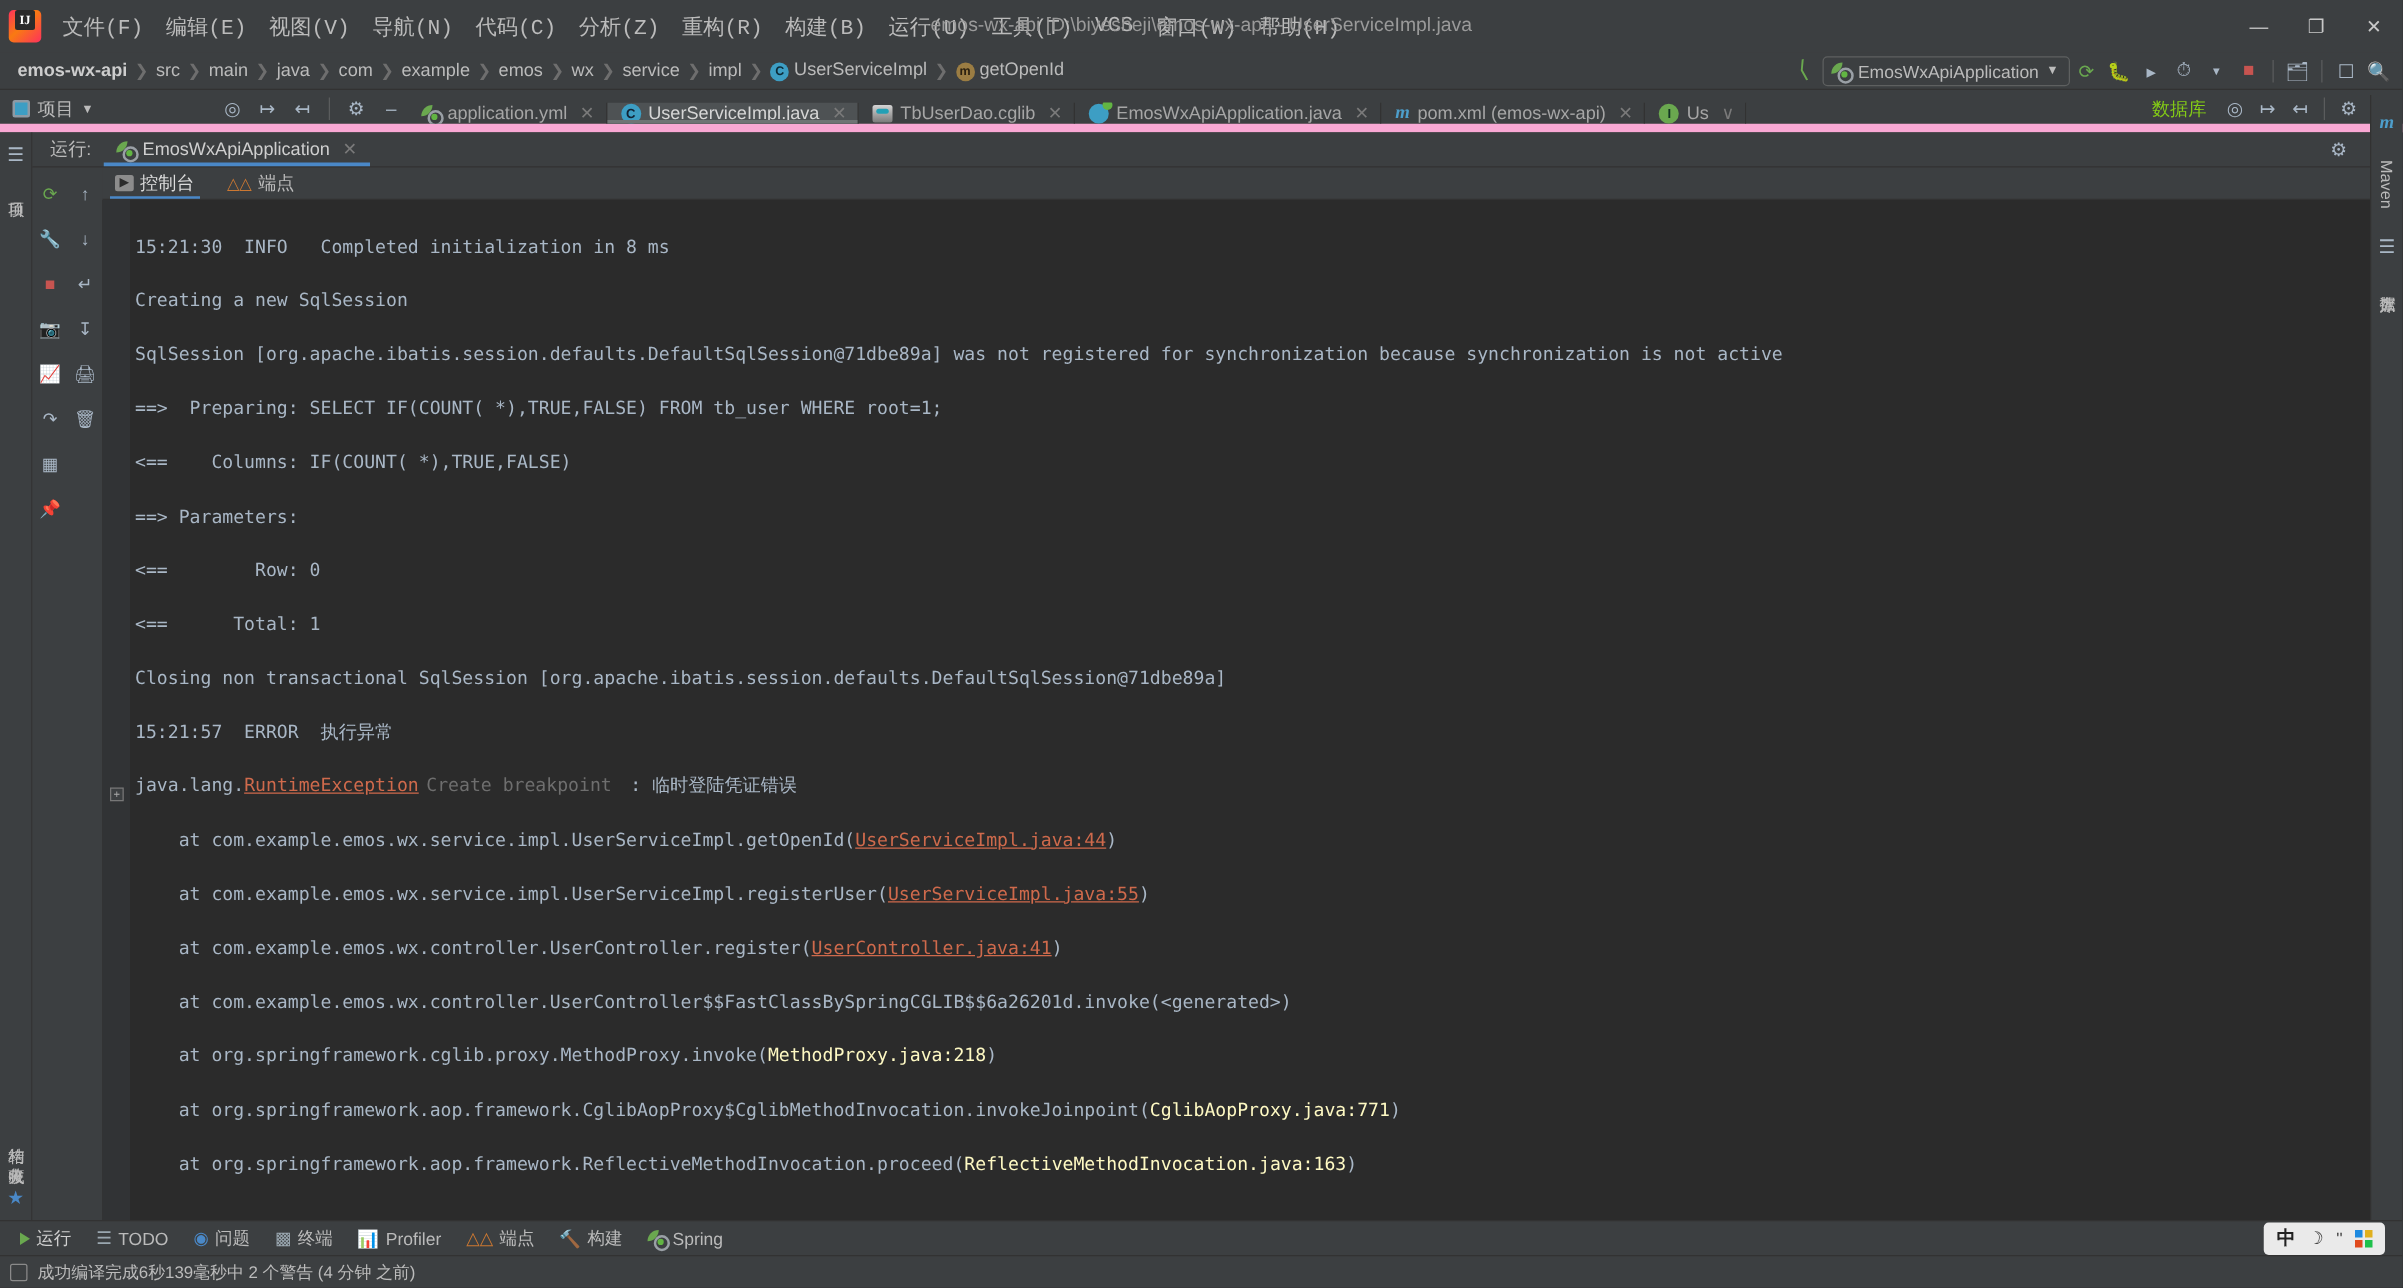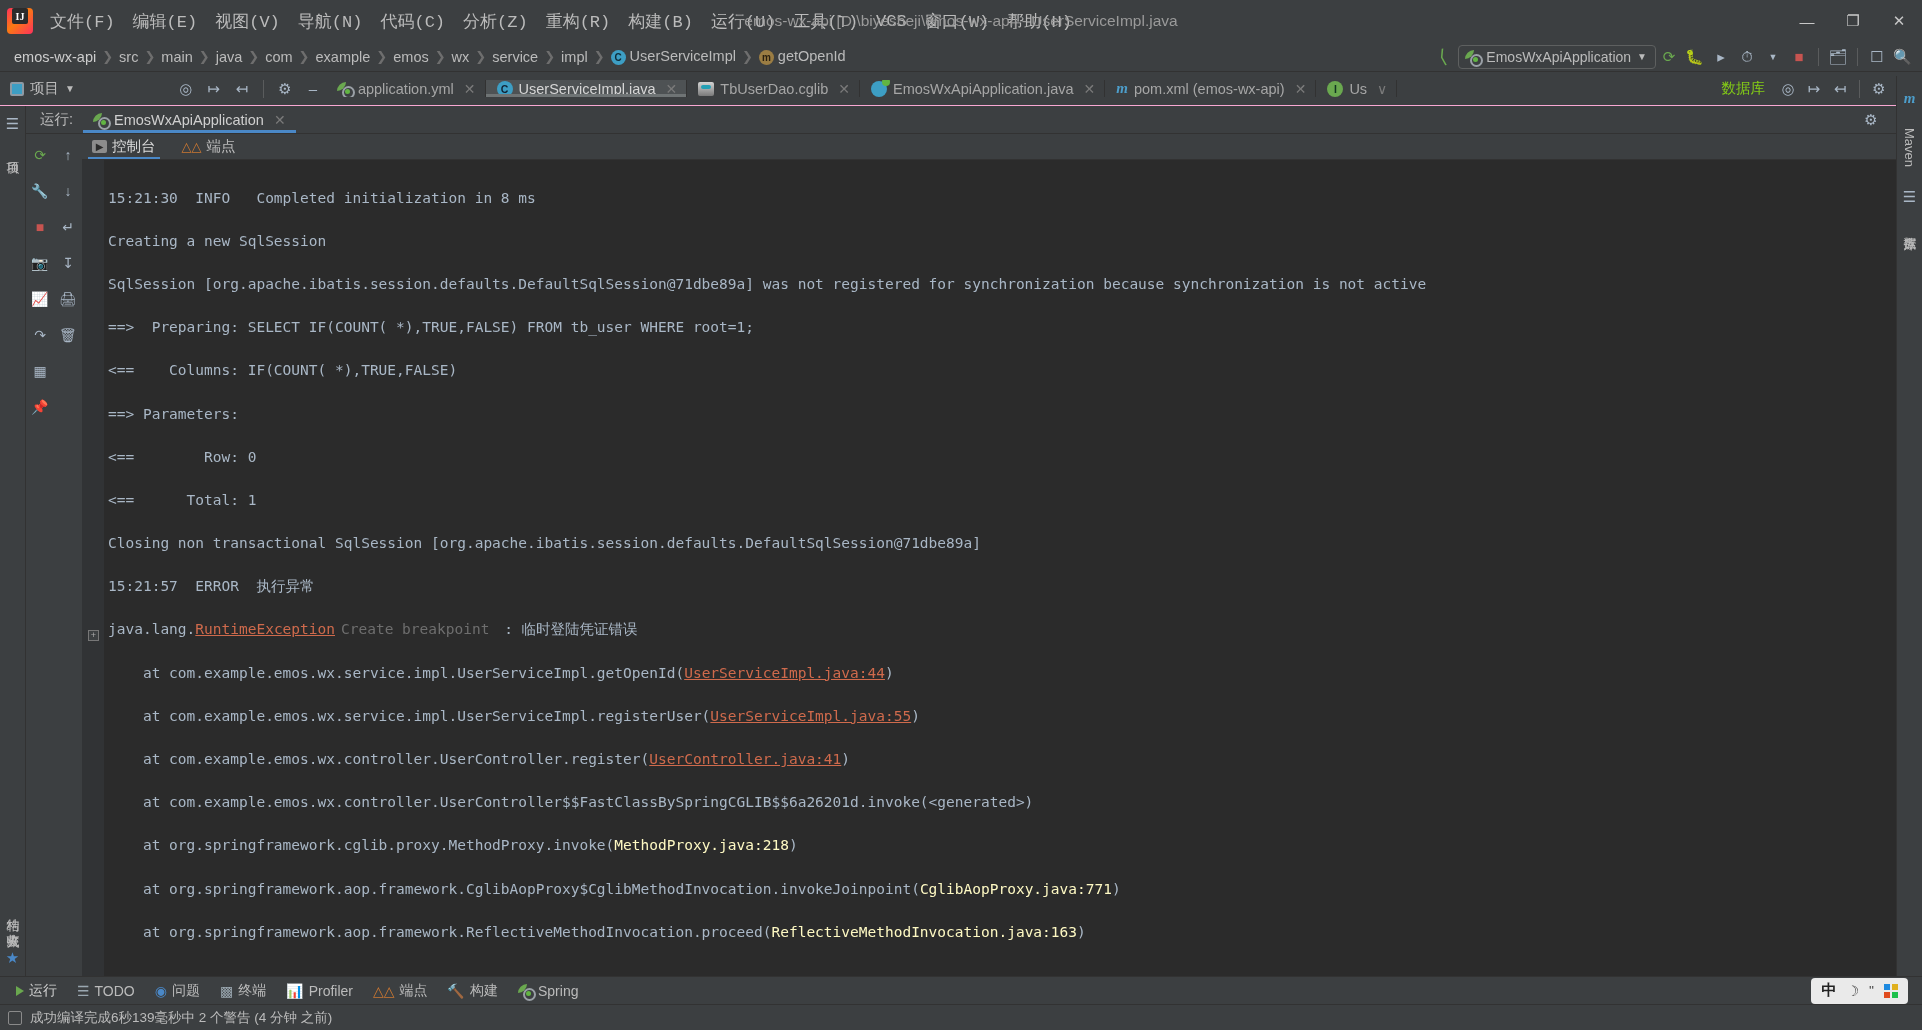--- a/index.html
+++ b/index.html
@@ -48,7 +48,7 @@
   }
   .crumbs { display:flex; align-items:center; }
   .crumb { color:#bbbbbb; font-size:14.5px; padding:1px 4px; white-space:nowrap; }
-  .crumb.bold { font-weight:normal; color:#cdcdcd;text-align:center; }
+  .crumb.bold { font-weight:bold; color:#cdcdcd;text-align:center; }
   .crumb-sep { color:#6e6e6e; font-size:13px; margin:0 2px; }
   .crumb-ico {
     display:inline-flex; align-items:center; justify-content:center;

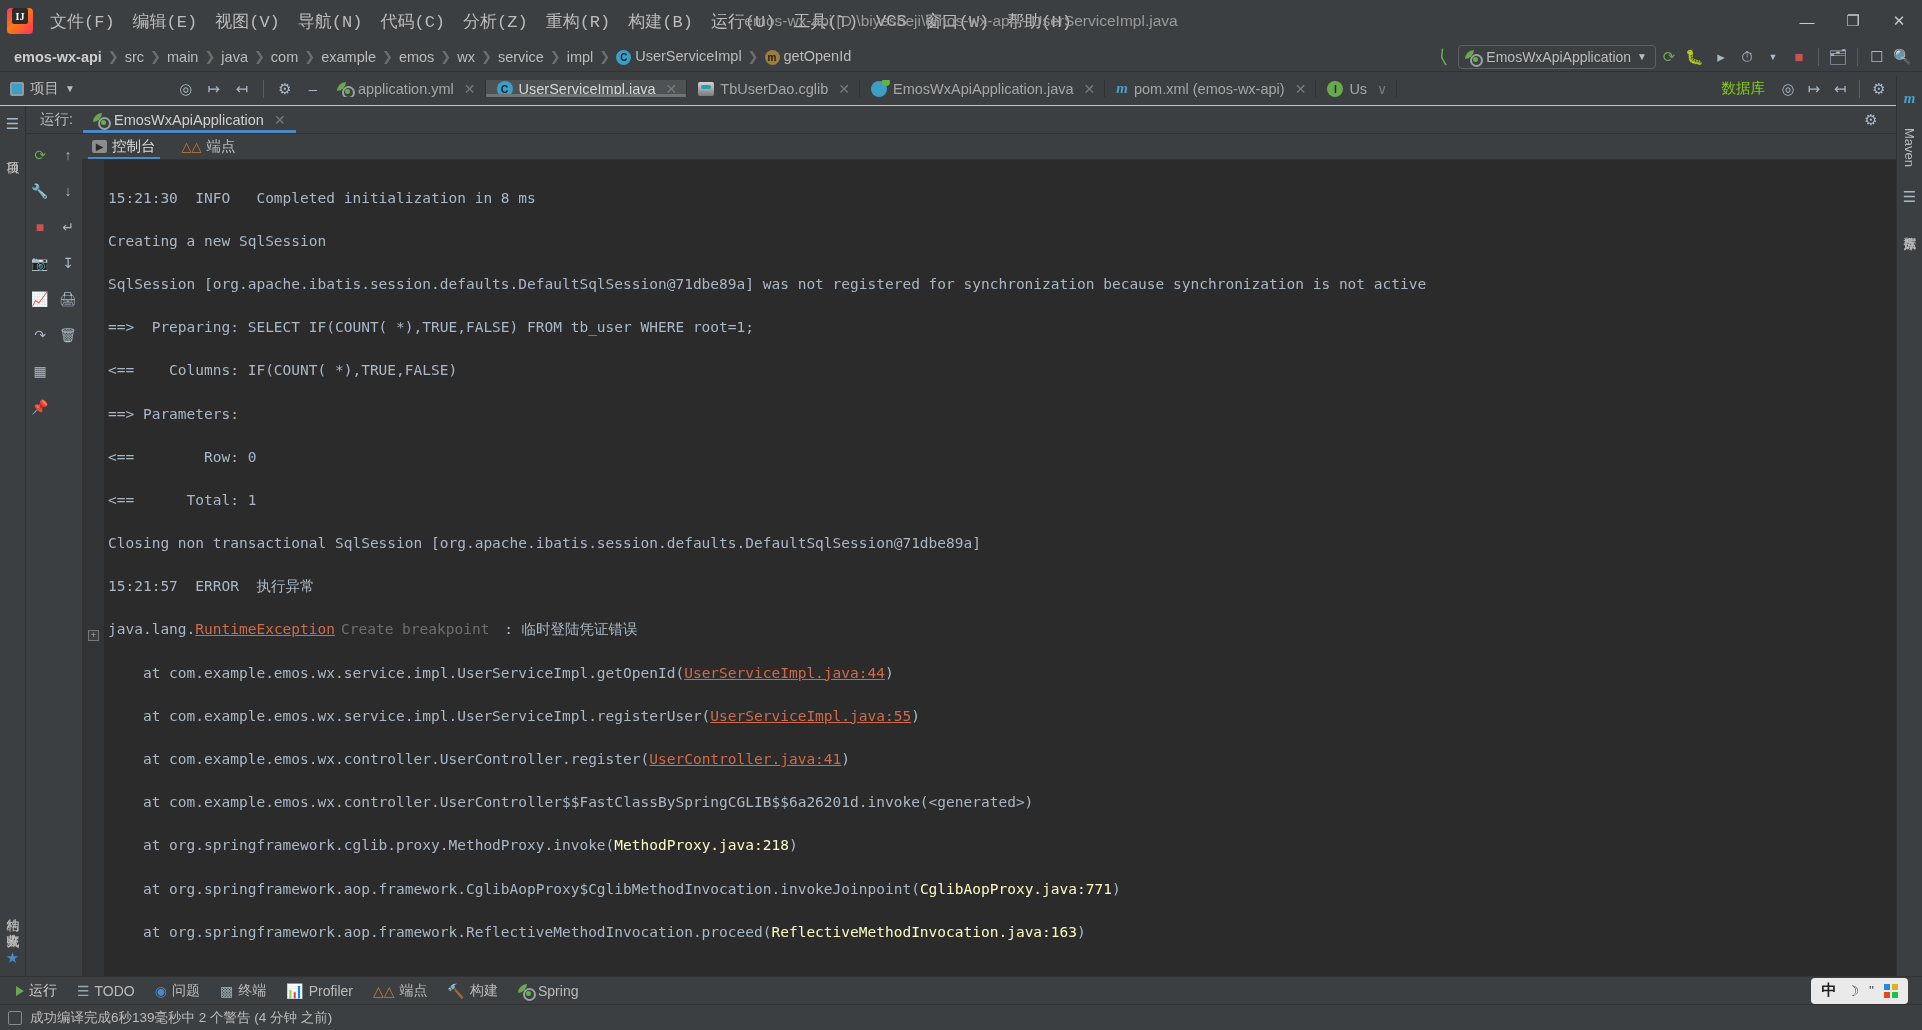--- a/index.html
+++ b/index.html
@@ -76,8 +76,8 @@
 
   
   .tabstrip {
-    height:34px; flex:0 0 34px; background:#3c3f41; display:flex; align-items:center;
-    border-bottom:1px solid #f9a8d4;
+    height:34px; flex:0 0 34px; background:#3c3f41; display:flex; align-items:flex-end;
+    border-bottom:7px solid #f9a8d4;
   }
   .tool-left {
     display:flex;align-items:center;min-width:0;

